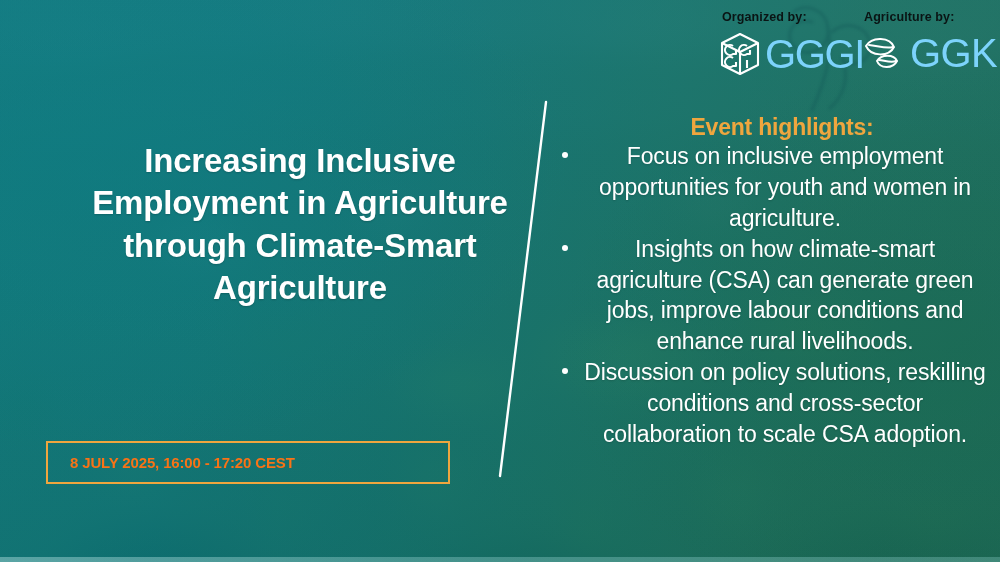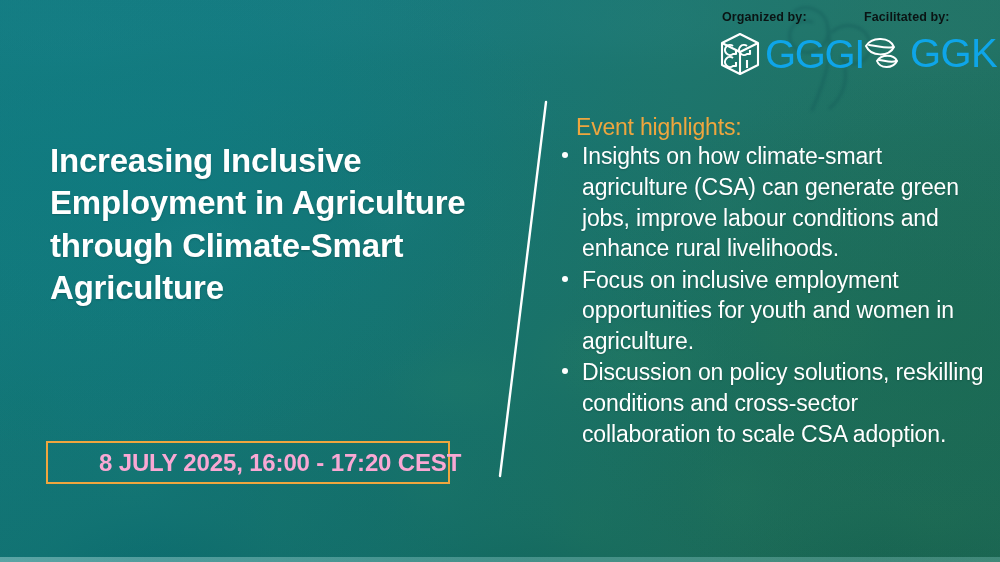--- a/index.html
+++ b/index.html
@@ -13,6 +13,7 @@
     height: 562px;
     overflow: hidden;
     font-family: "Liberation Sans", sans-serif;
+    text-align: center;
     -webkit-font-smoothing: antialiased;
   }
 

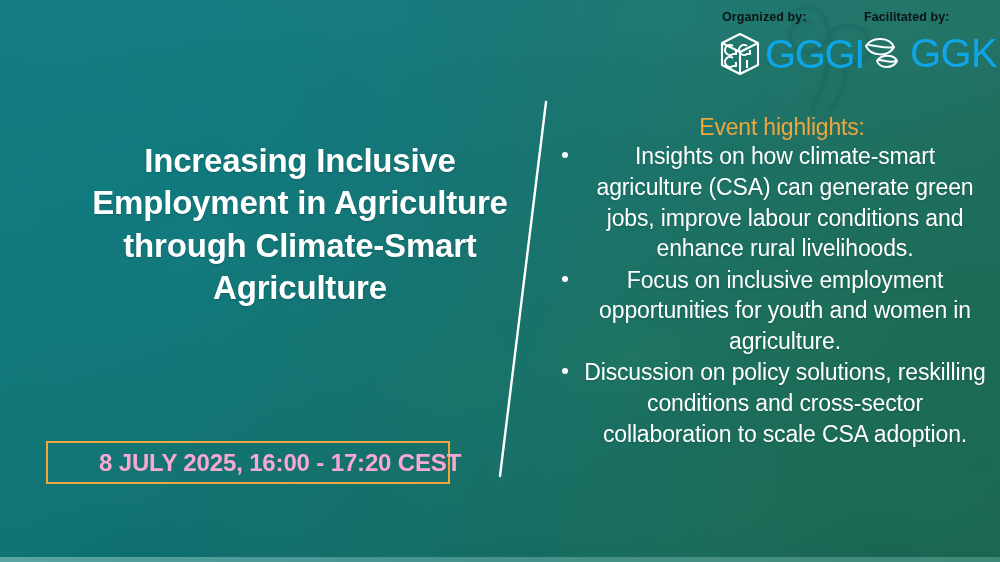--- a/index.html
+++ b/index.html
@@ -245,7 +245,7 @@
   <div class="logos">
 
     <div class="logo-label org">Organized by:</div>
-    <div class="logo-label fac">Facilitated by:</div>
+    <div class="logo-label fac">Agriculture by:</div>
 
     <div class="logo-block gggi">
       <span class="mark">

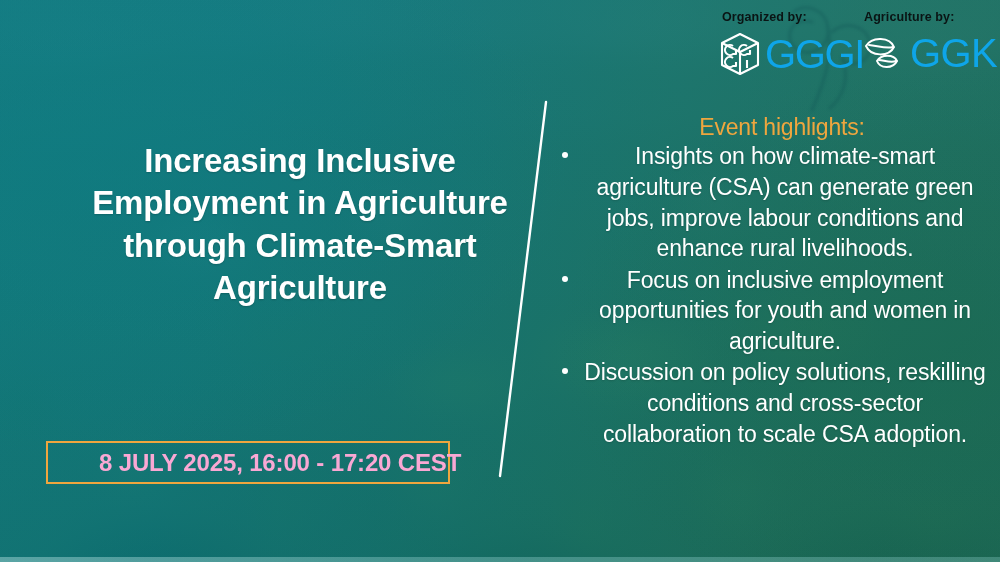--- a/index.html
+++ b/index.html
@@ -127,7 +127,7 @@
   .mark svg { display: block; }
 
   .wordmark {
-    color: #0ea5e9;
+    color: #7dd3fc;
     font-weight: 400;
     line-height: 1;
     white-space: nowrap;

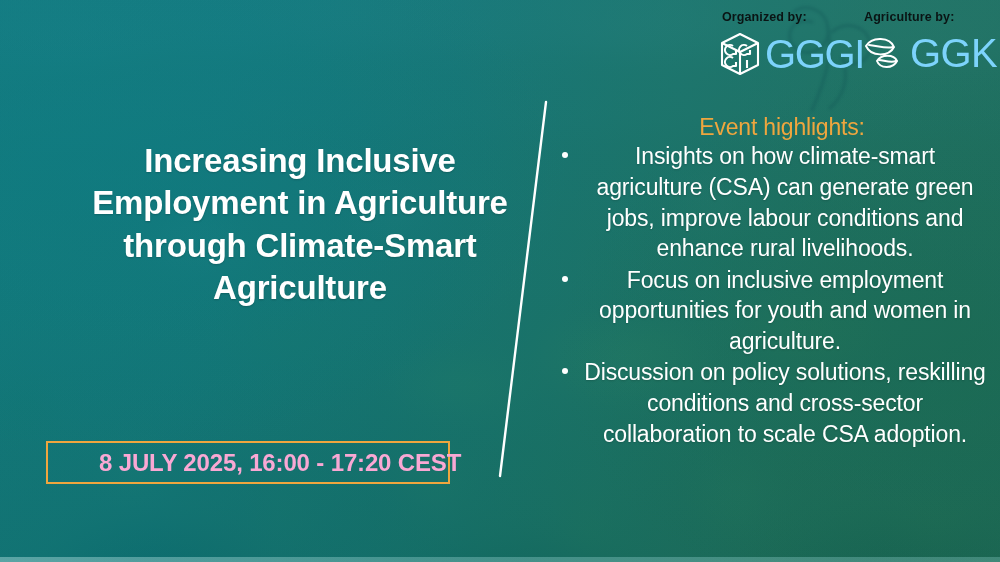--- a/index.html
+++ b/index.html
@@ -192,7 +192,7 @@
   .highlights-heading {
     color: #efa63e;
     font-size: 23px;
-    font-weight: normal;
+    font-weight: bold;
     line-height: 1.15;
     margin: 0 0 1px 20px;
     letter-spacing: -0.2px;

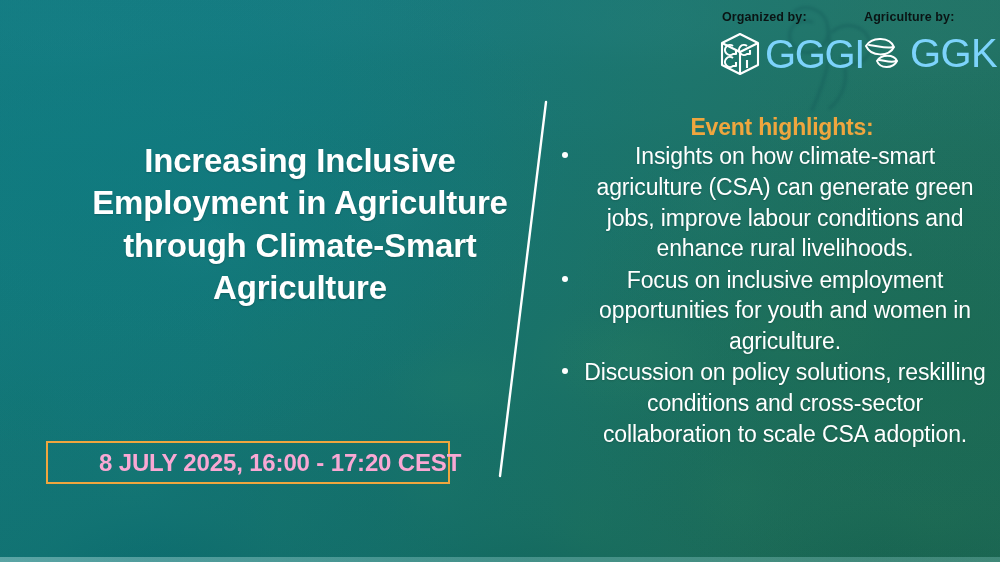--- a/index.html
+++ b/index.html
@@ -293,11 +293,11 @@
     <ul class="bullets">
       <li>
         <span class="dot"></span>
-        <span>Insights on how climate-smart agriculture (CSA) can generate green jobs, improve labour conditions and enhance rural livelihoods.</span>
+        <span>Focus on inclusive employment opportunities for youth and women in agriculture.</span>
       </li>
       <li>
         <span class="dot"></span>
-        <span>Focus on inclusive employment opportunities for youth and women in agriculture.</span>
+        <span>Insights on how climate-smart agriculture (CSA) can generate green jobs, improve labour conditions and enhance rural livelihoods.</span>
       </li>
       <li>
         <span class="dot"></span>

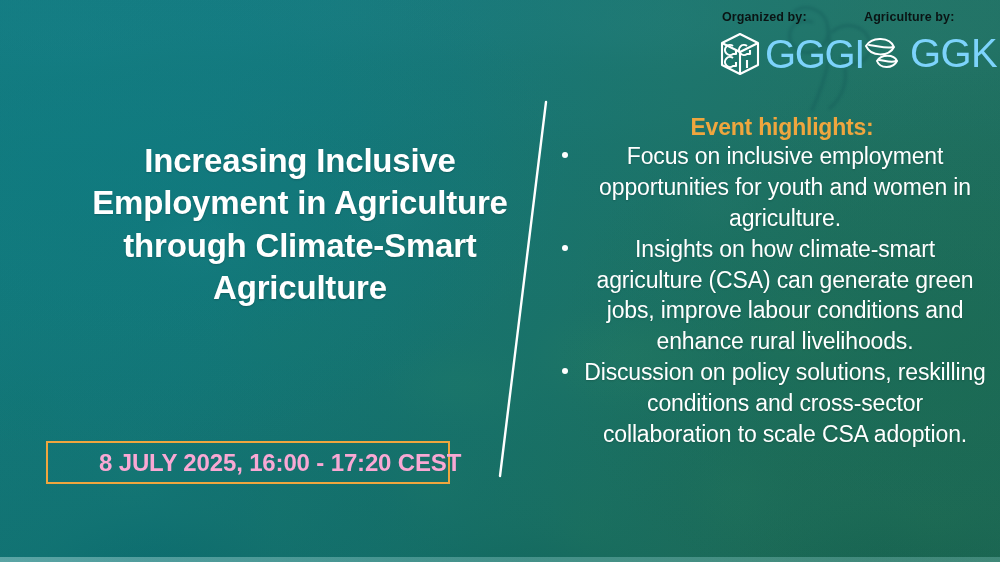--- a/index.html
+++ b/index.html
@@ -173,13 +173,12 @@
     align-items: center;
   }
   .date-badge span {
-    color: #f9a8d4;
-    font-size: 24px;
+    color: #f97316;
+    font-size: 15px;
     font-weight: bold;
     letter-spacing: -0.15px;
     padding-left: 22px;
     white-space: nowrap;
-    margin-left: 29px;
   }
 
   

